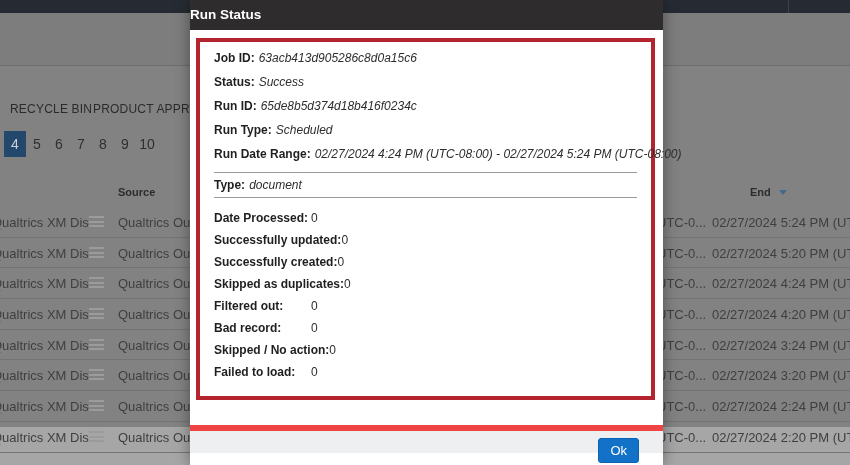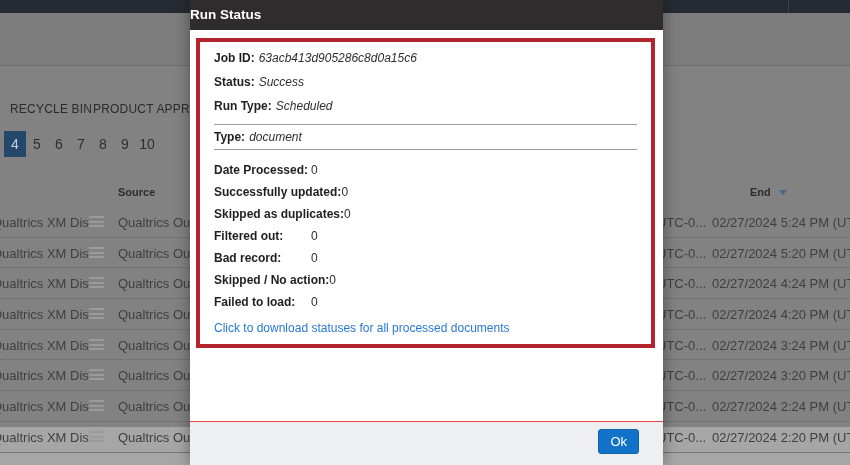--- a/index.html
+++ b/index.html
@@ -187,6 +187,9 @@
           <span class="lbl">Status:</span><span class="val">Success</span>
         </div>
         <div class="field">
+          <span class="lbl">Run ID:</span><span class="val">65de8b5d374d18b416f0234c</span>
+        </div>
+        <div class="field">
           <span class="lbl">Run Type:</span><span class="val">Scheduled</span>
         </div>
 

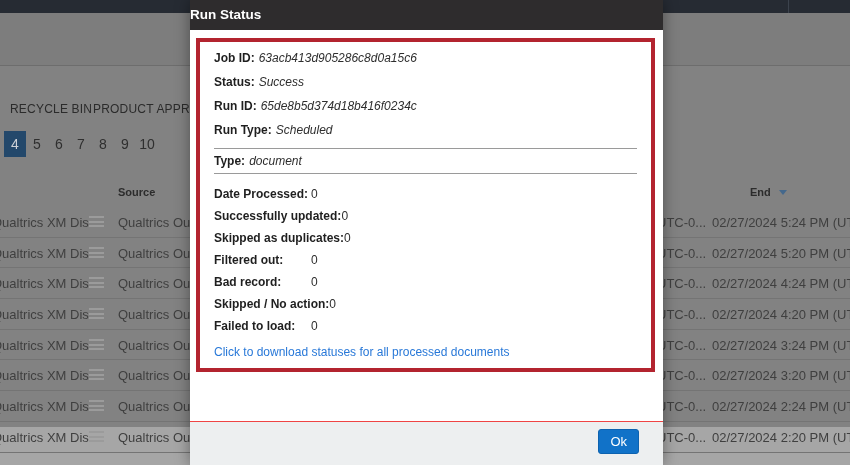--- a/index.html
+++ b/index.html
@@ -192,6 +192,9 @@
         <div class="field">
           <span class="lbl">Run Type:</span><span class="val">Scheduled</span>
         </div>
+        <div class="field">
+          <span class="lbl">Run Date Range:</span><span class="val">02/27/2024 4:24 PM (UTC-08:00) - 02/27/2024 5:24 PM (UTC-08:00)</span>
+        </div>
 
         <hr>
 

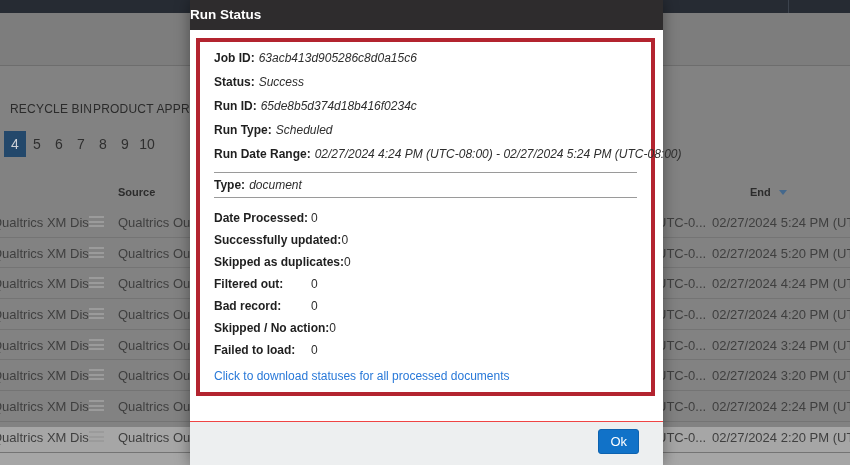--- a/index.html
+++ b/index.html
@@ -213,6 +213,9 @@
     <span class="lbl">Successfully updated:</span><span class="val">0</span>
   </div>
 
+  <div class="stat">
+    <span class="lbl">Successfully created:</span><span class="val">0</span>
+  </div>
 
   <div class="stat">
     <span class="lbl">Skipped as duplicates:</span><span class="val">0</span>

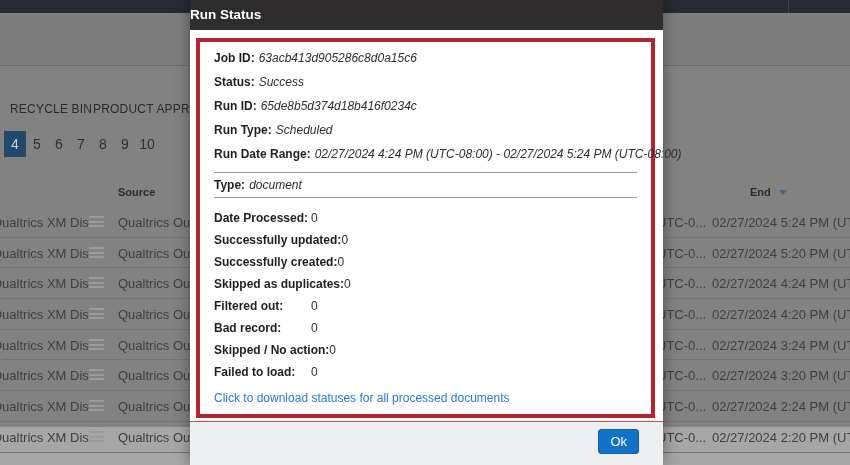--- a/index.html
+++ b/index.html
@@ -238,7 +238,6 @@
   </div>
 </div>
 
-        <a class="dl-link">Click to download statuses for all processed documents</a>
       </div>
     </div>
     <div class="modal-footer">

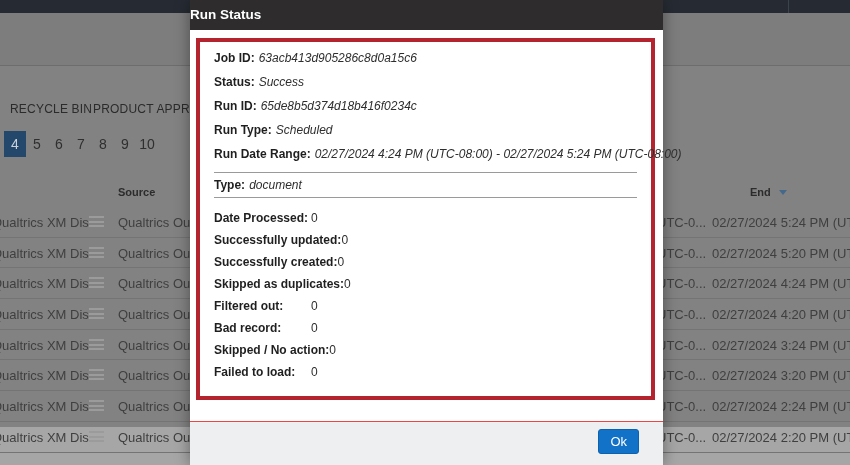--- a/index.html
+++ b/index.html
@@ -62,8 +62,8 @@
   .dl-link { display:inline-block; margin-top:2px; font-size:12px; line-height:13px; color:#2878d8;
     text-decoration:none; cursor:pointer; }
 
-  .modal-footer { position:absolute; left:0; right:0; bottom:0; height:44px; background:#edeff0;
-    border-top:1px solid #ef4444; }
+  .modal-footer { position:absolute; left:0; right:0; bottom:12px; height:28px; background:#edeff0;
+    border-top:6px solid #ef4444; }
   .ok-btn { position:absolute; right:24px; top:7px; background:#1172c8; color:#fff; border:1px solid #0d62af;
     border-radius:3px; font-size:13px; line-height:13px; padding:5px 11px; cursor:pointer;
     font-family:inherit; }

